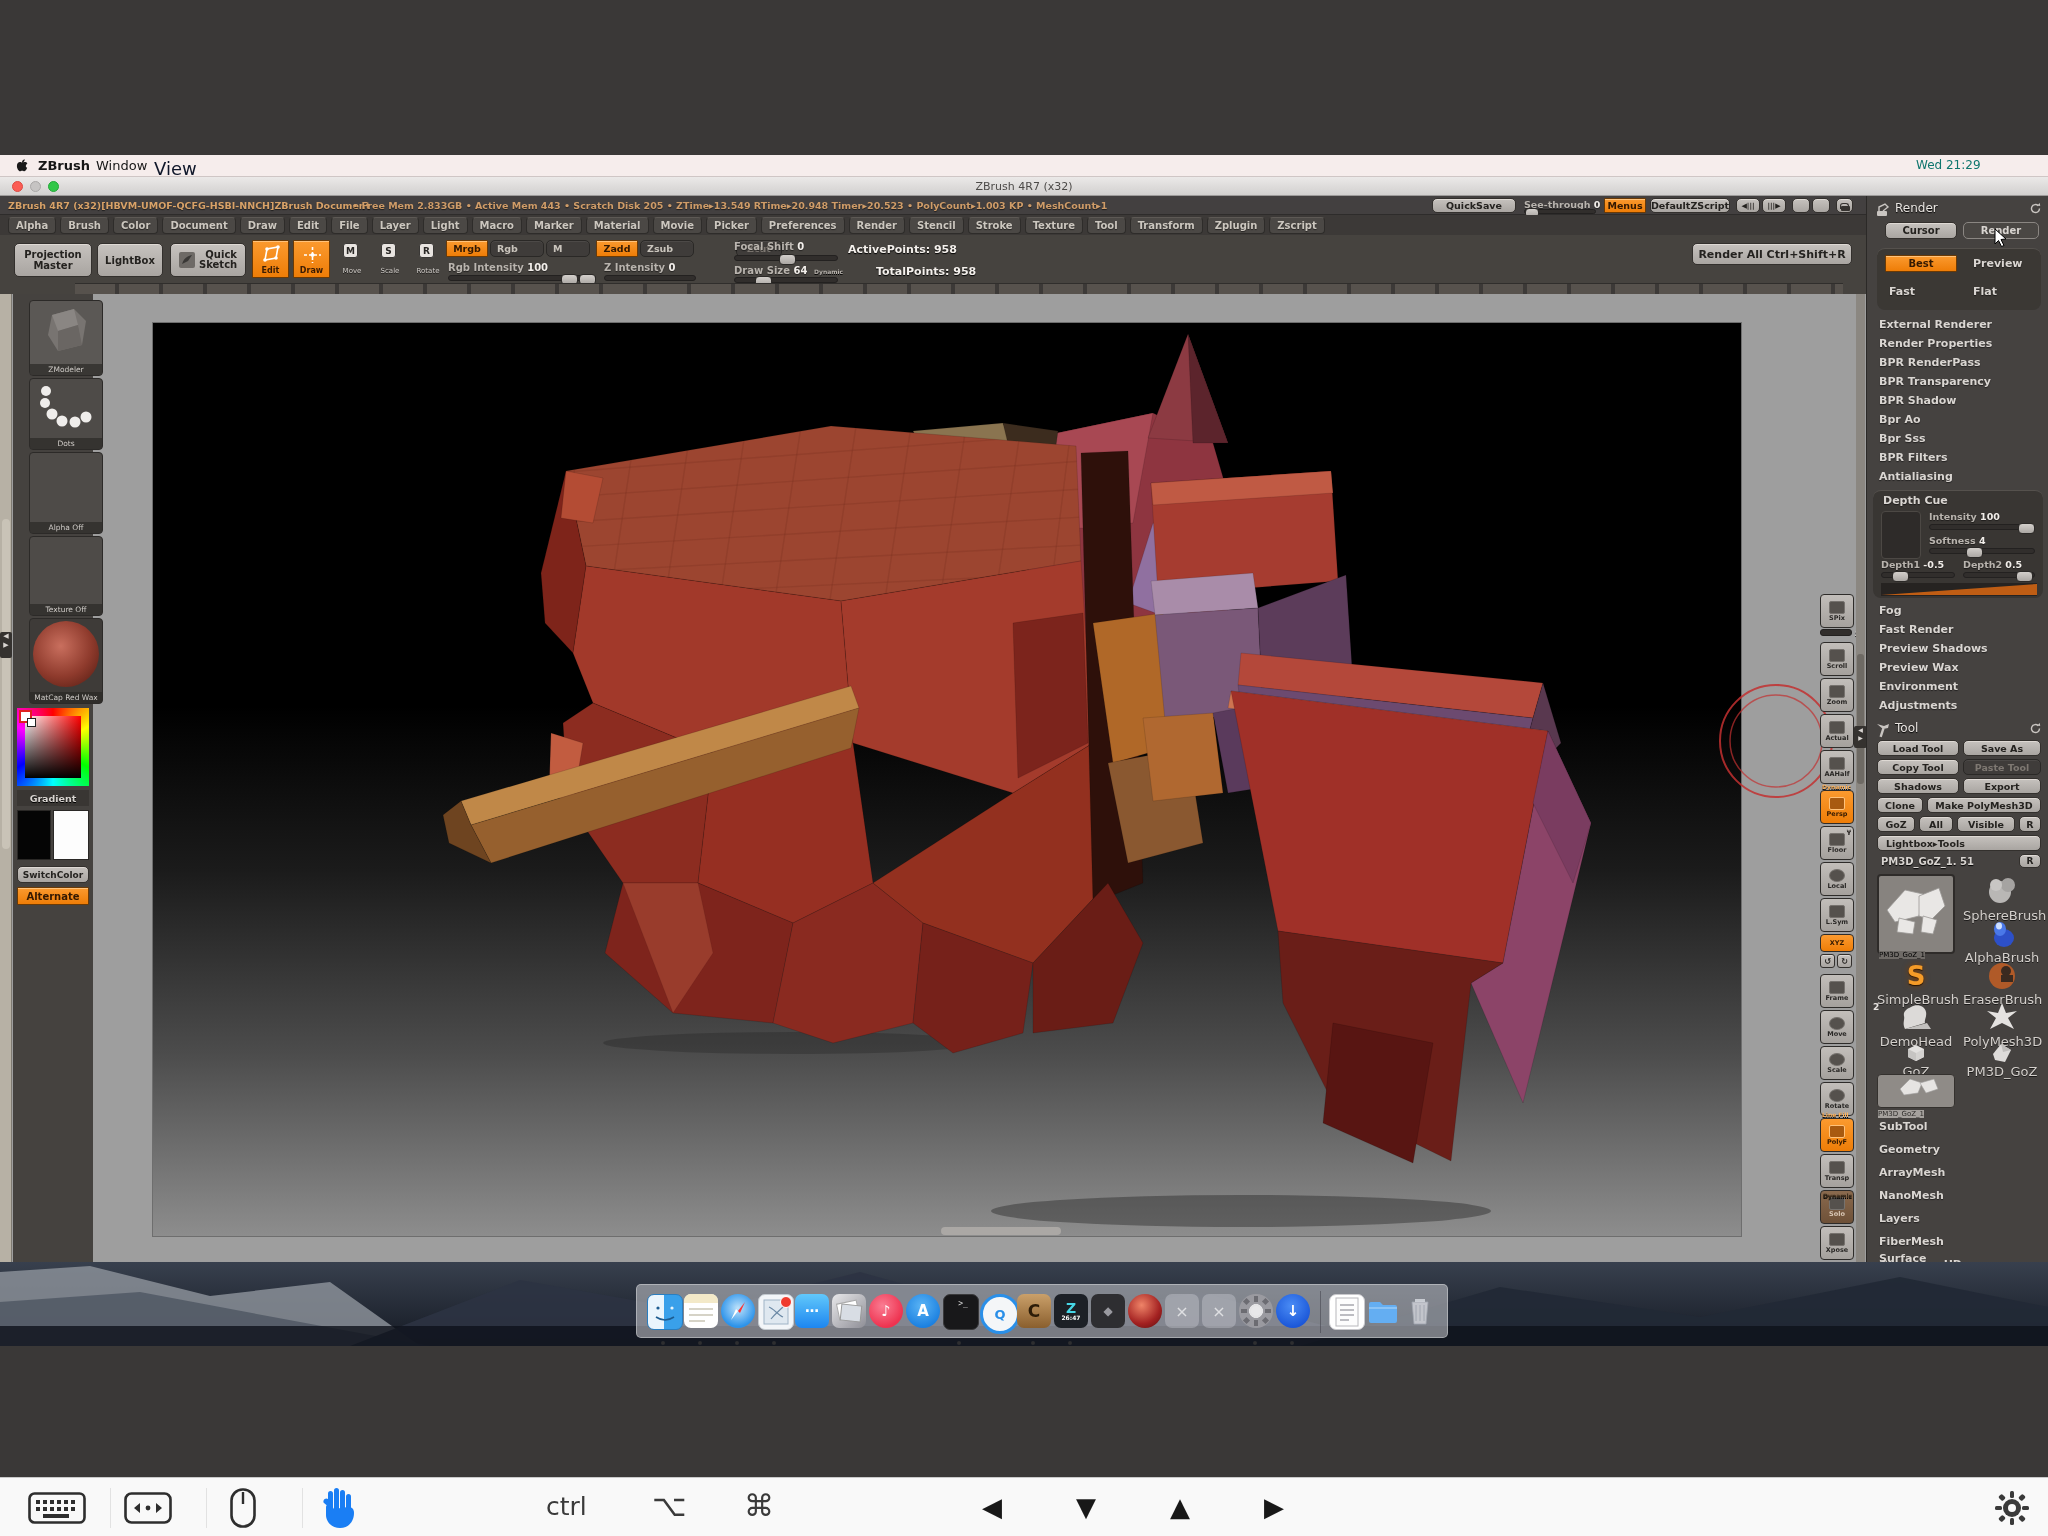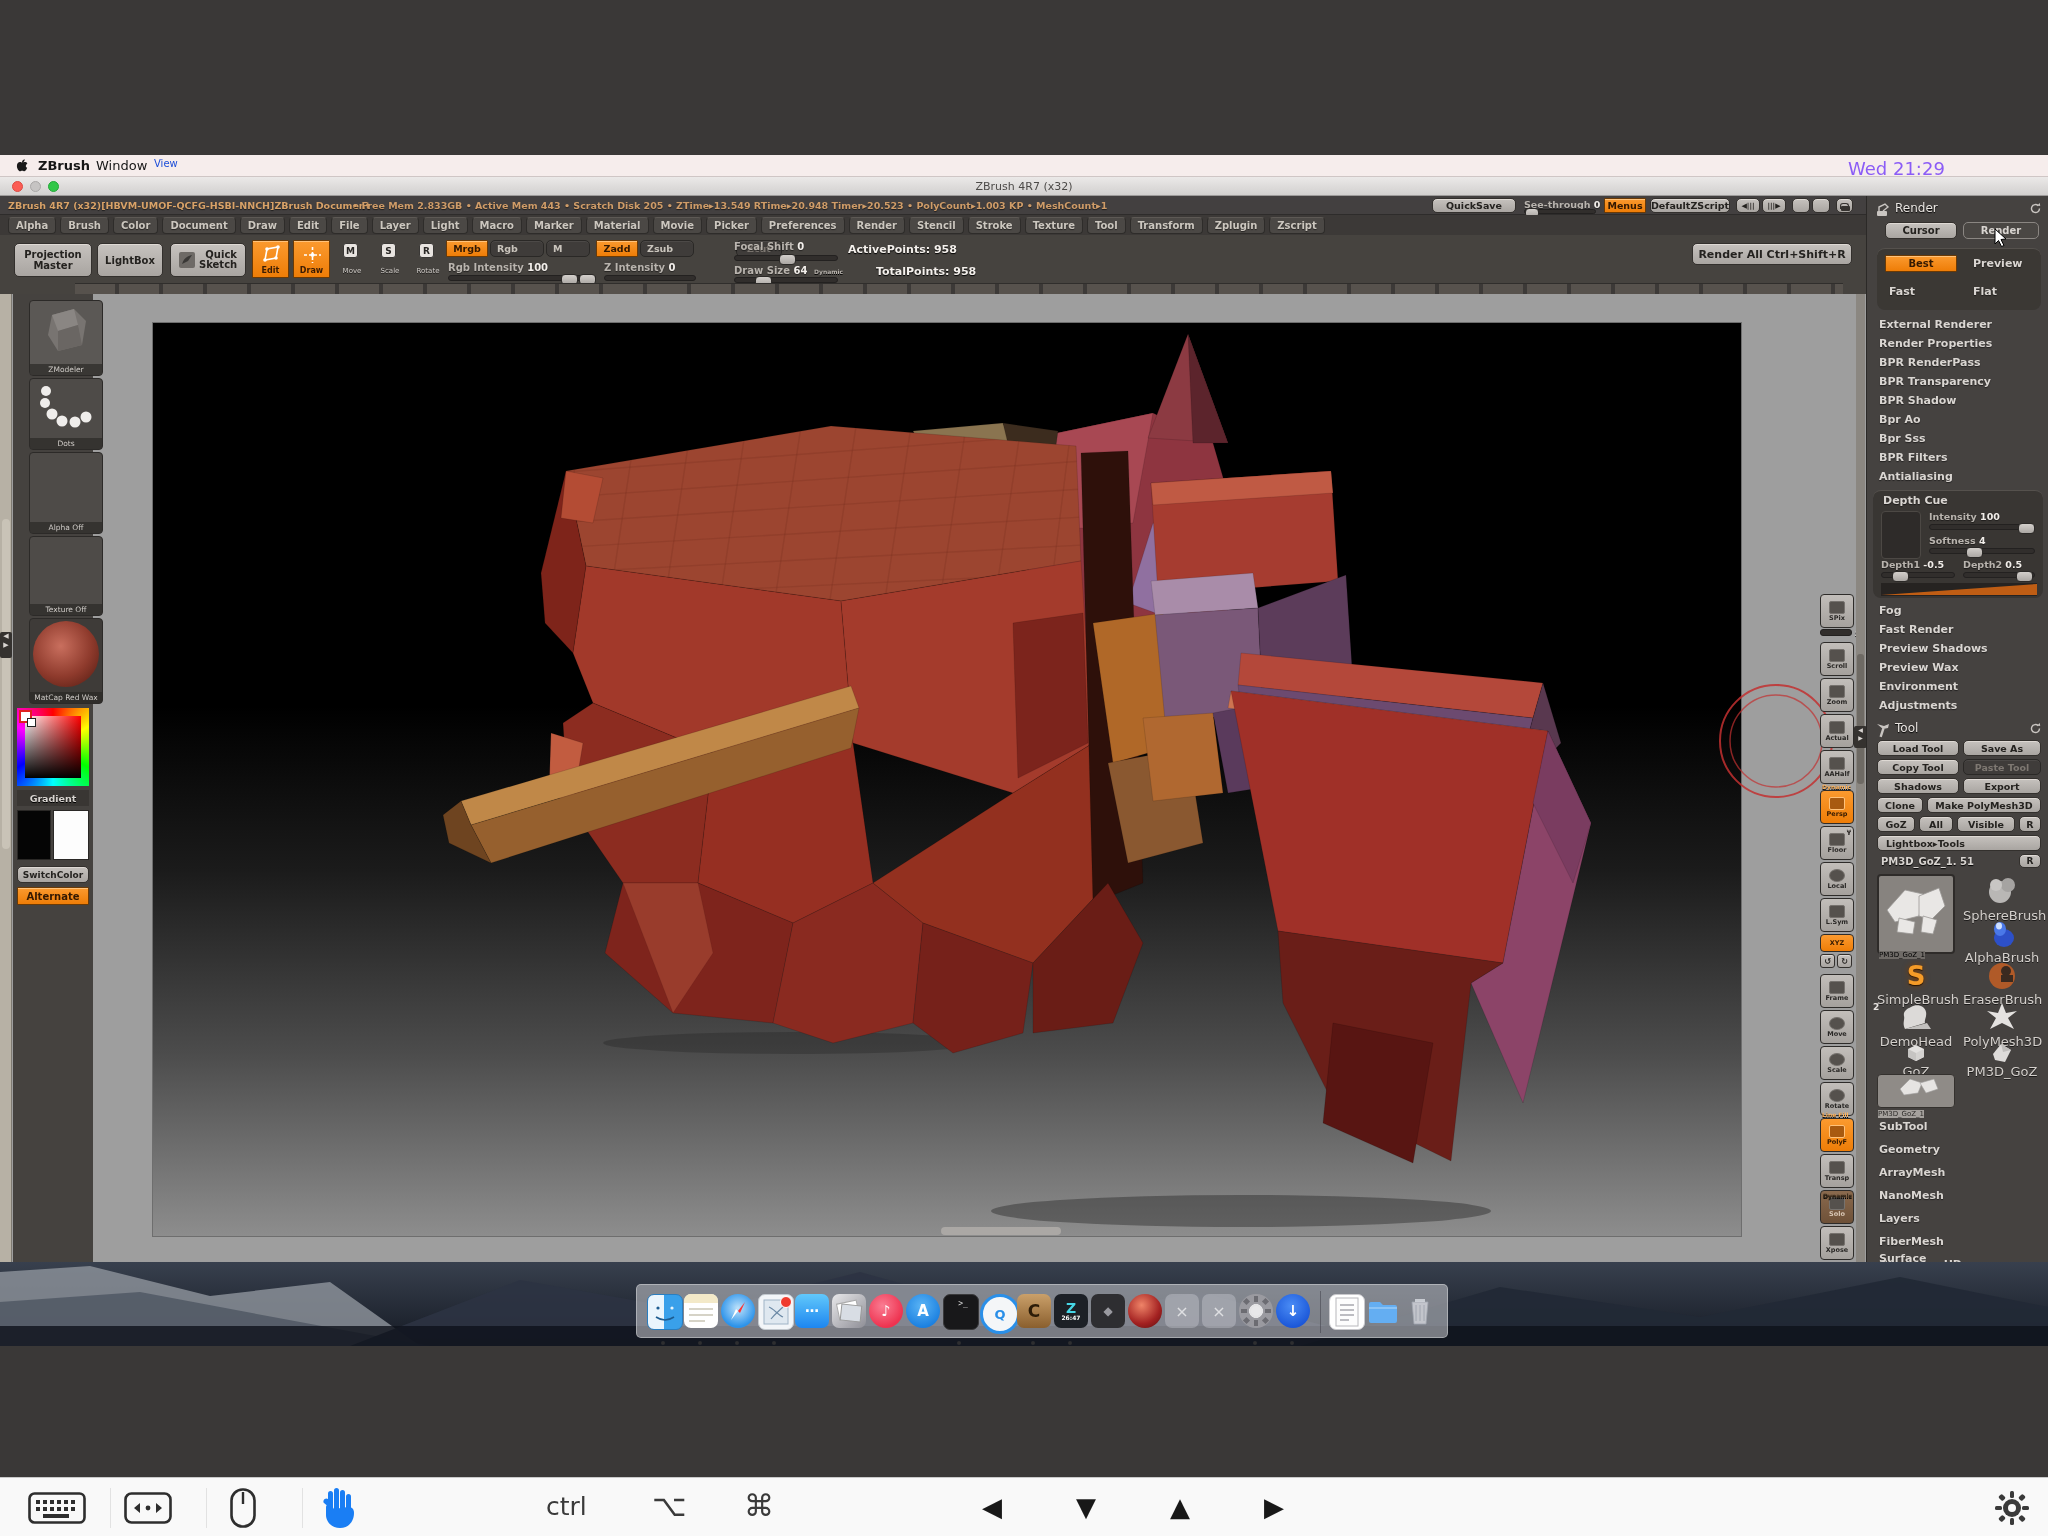--- a/index.html
+++ b/index.html
@@ -48,7 +48,7 @@
     </svg>
   <span class="b" style="left:38px;top:3px;font-size:13px;font-weight:bold;color:#161616">ZBrush</span>
   <span class="b" style="left:96px;top:3px;font-size:13px;color:#161616">Window</span>
-  <span class="b" style="left:154px;top:3px;font-size:10px;color:#1d4ed8">View</span>
+  <span class="b" style="left:154px;top:3px;font-size:18px;color:#0f172a">View</span>
 
   <svg class="statusicon" style="left:1658px" width="17" height="14" viewBox="0 0 17 14">
       <path d="M4 11h9a3 3 0 000-6 4.2 4.2 0 00-8-.6A2.9 2.9 0 004 11z" fill="#222"></path>

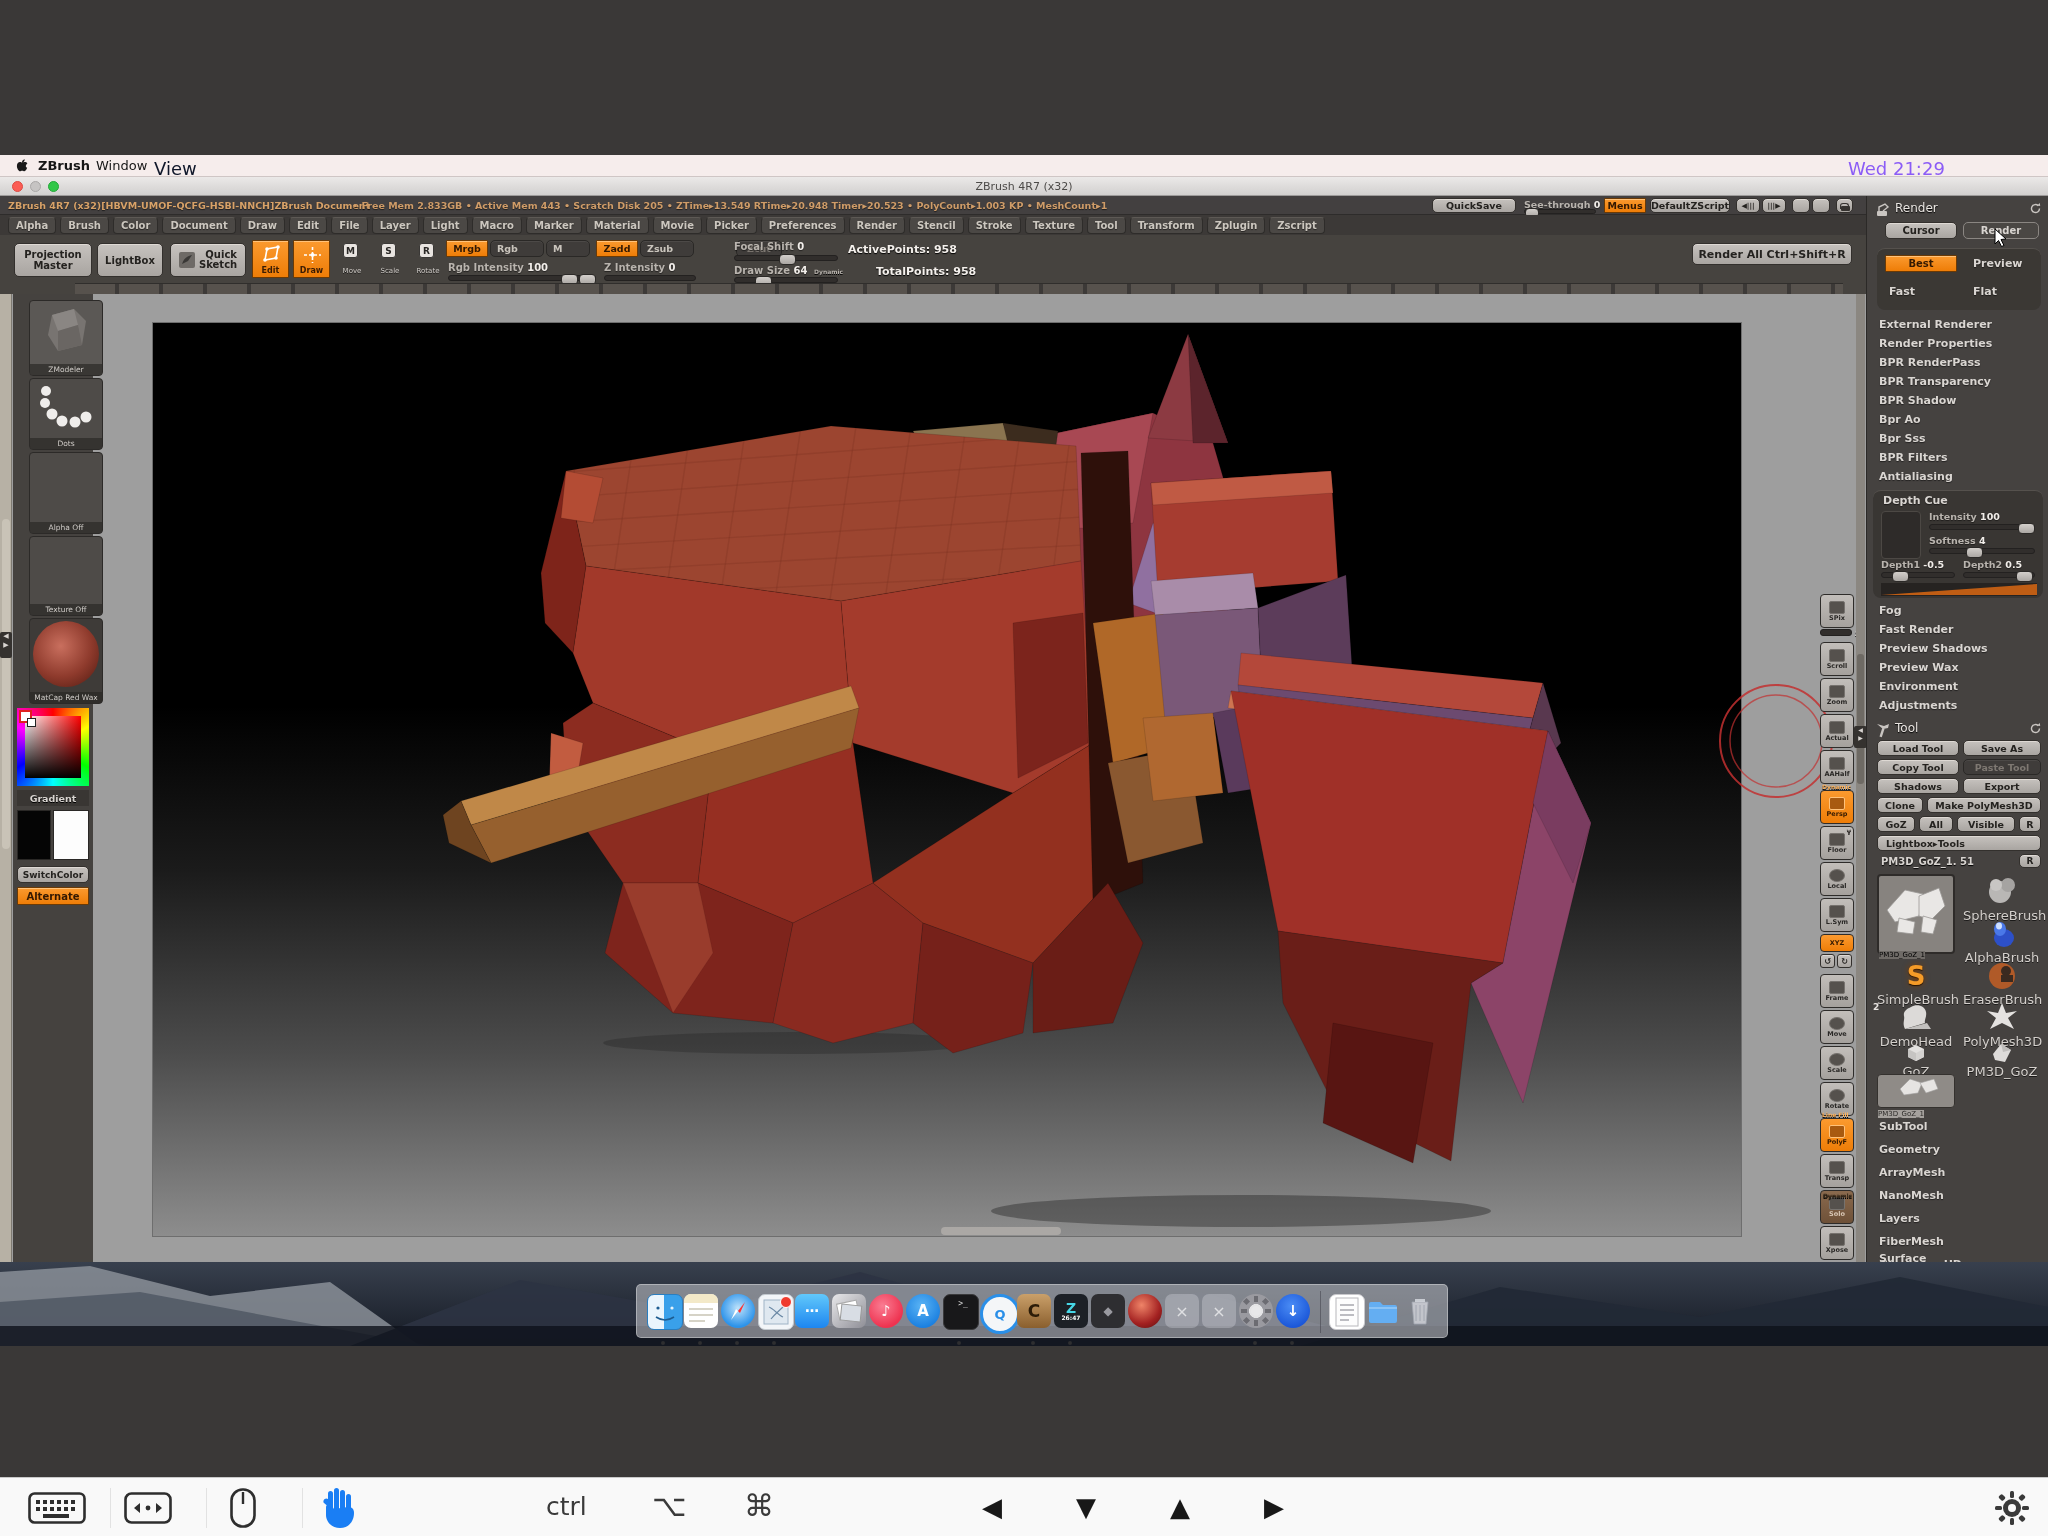--- a/index.html
+++ b/index.html
@@ -87,7 +87,7 @@
       <path d="M1 5h3l4-3.5v11L4 9H1z" fill="#222"></path>
       <path d="M10 4.5a4 4 0 010 5M12 2.8a6.5 6.5 0 010 8.4" fill="none" stroke="#222" stroke-width="1.3"></path>
     </svg>
-  <span class="b" style="left:1848px;top:3px;font-size:18px;color:#8b5cf6">Wed 21:29</span>
+  <span class="b" style="left:1916px;top:3px;font-size:12px;color:#0f766e">Wed 21:29</span>
   <svg class="statusicon" style="left:1996px" width="15" height="15" viewBox="0 0 15 15">
       <circle cx="6" cy="6" r="4.6" fill="none" stroke="#222" stroke-width="1.7"></circle>
       <path d="M9.5 9.5l4 4" stroke="#222" stroke-width="1.9"></path>

